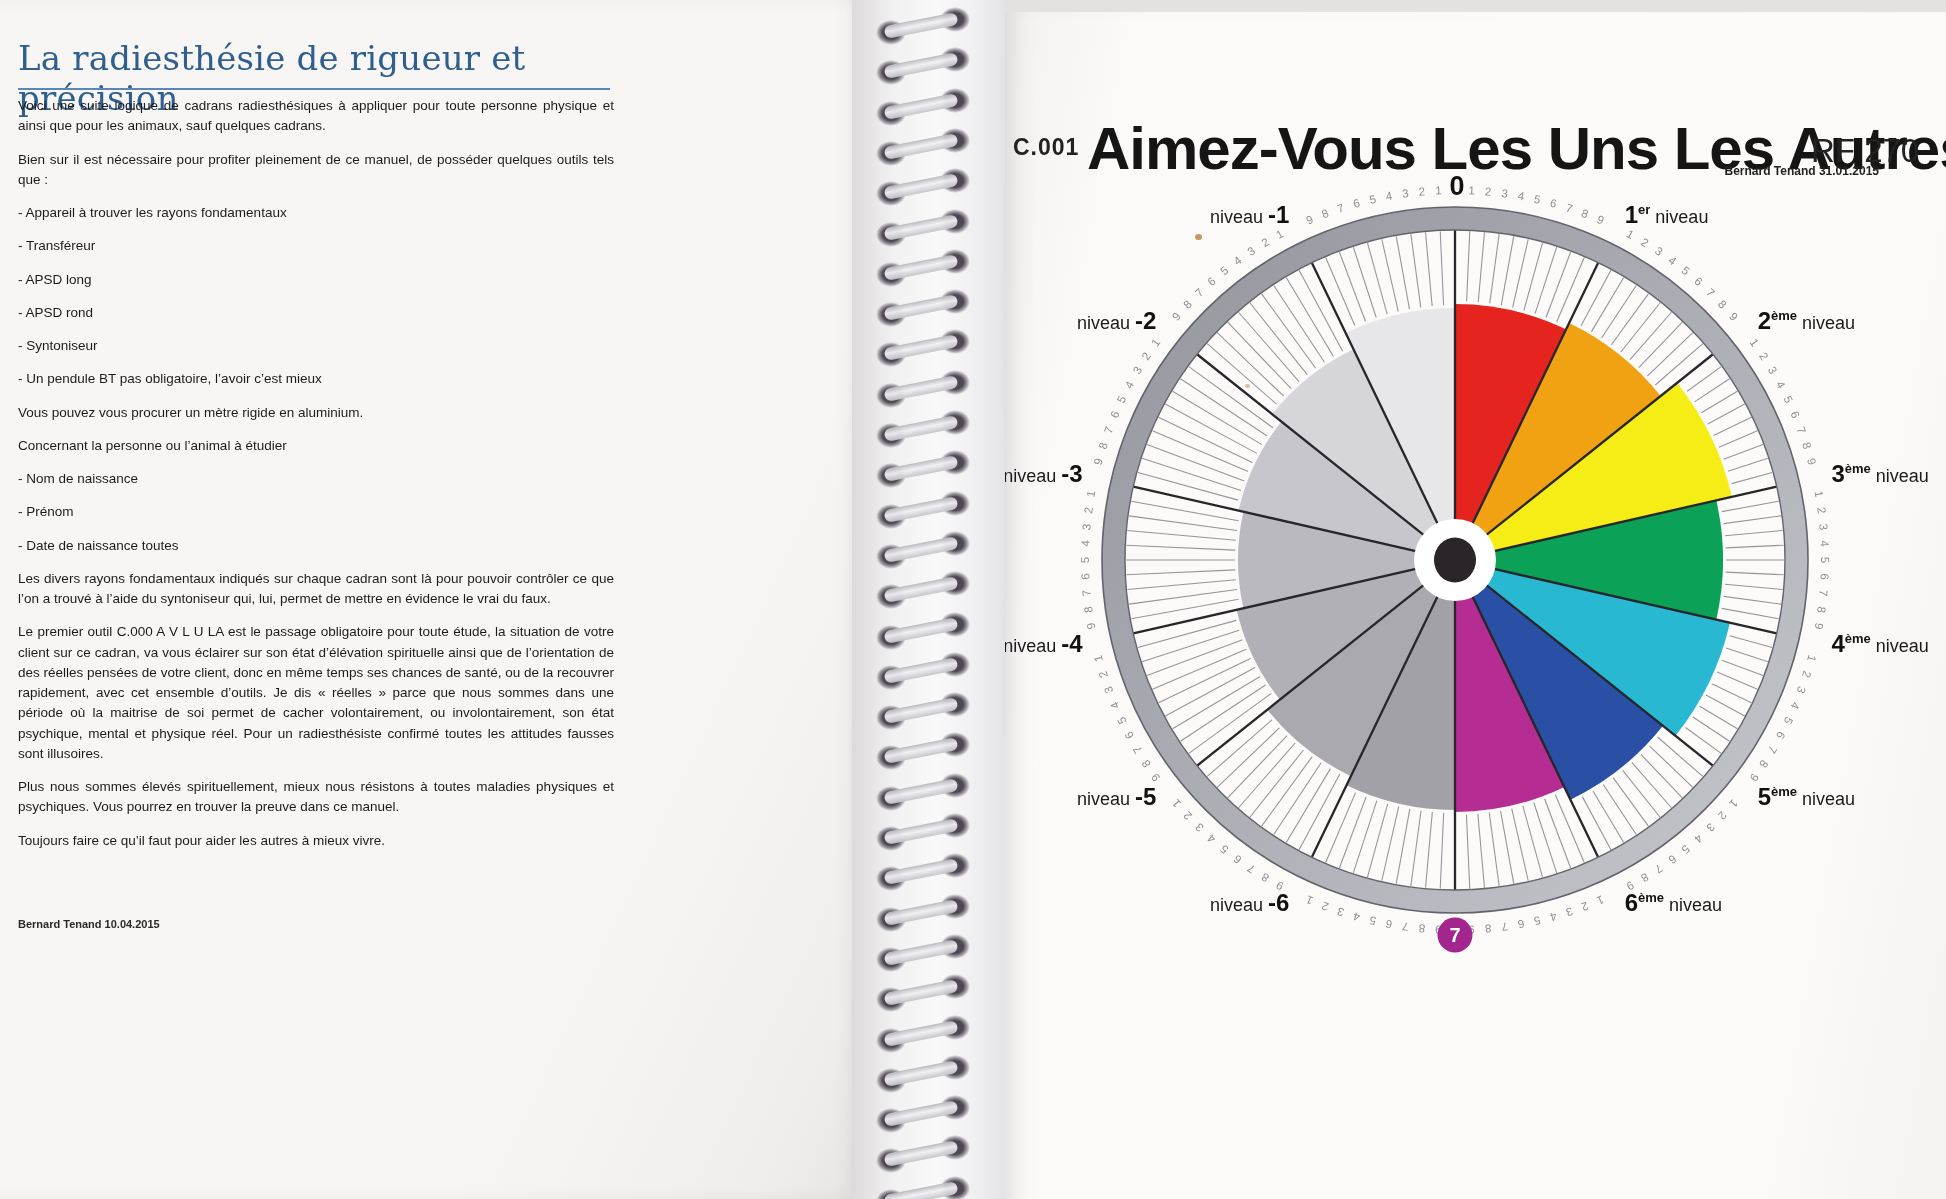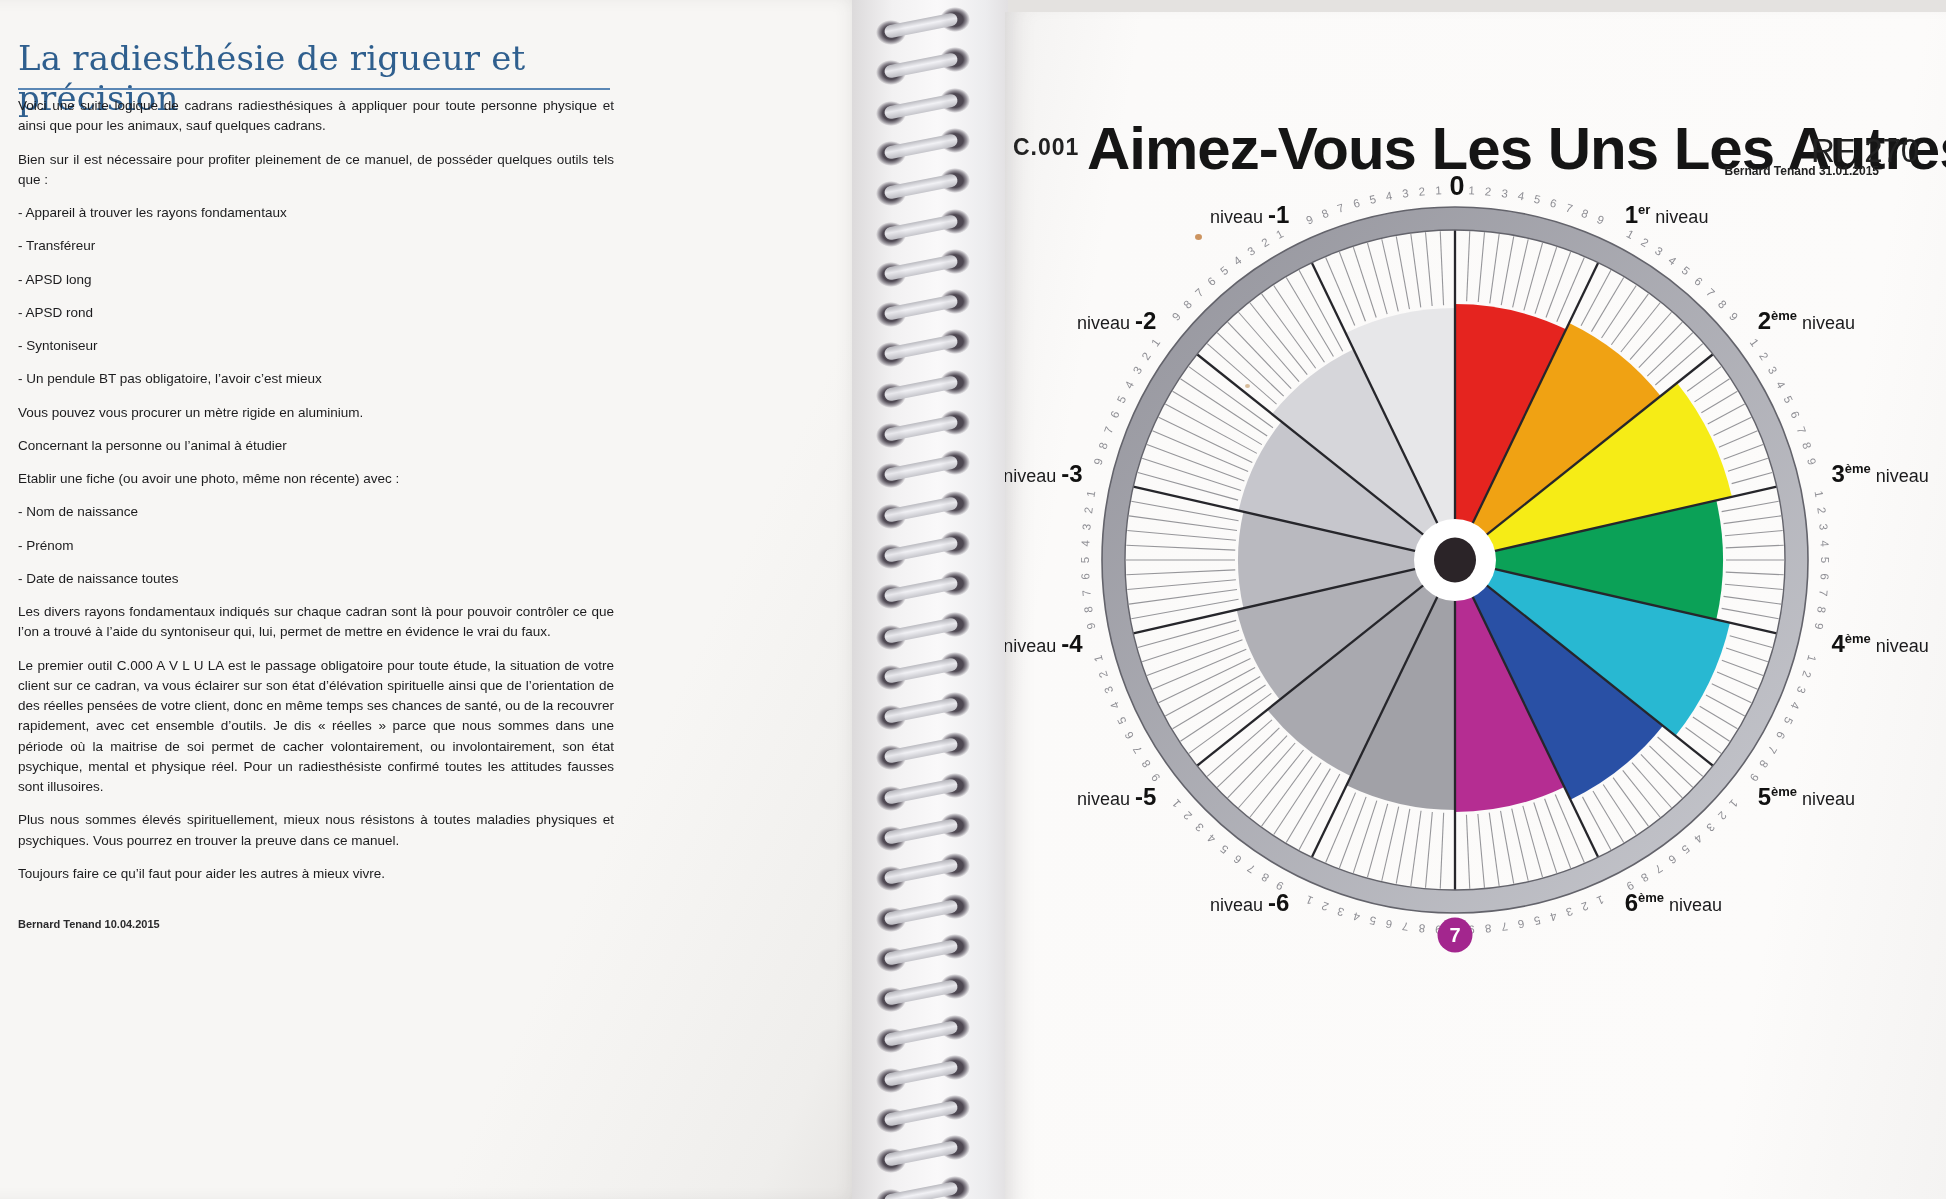--- a/index.html
+++ b/index.html
@@ -72,7 +72,6 @@
         <p>- Un pendule BT pas obligatoire, l’avoir c’est mieux</p>
         <p>Vous pouvez vous procurer un mètre rigide en aluminium.</p>
         <p>Concernant la personne ou l’animal à étudier</p>
-        <p>Etablir une fiche (ou avoir une photo, même non récente) avec :</p>
         <p>- Nom de naissance</p>
         <p>- Prénom</p>
         <p>- Date de naissance toutes</p>

